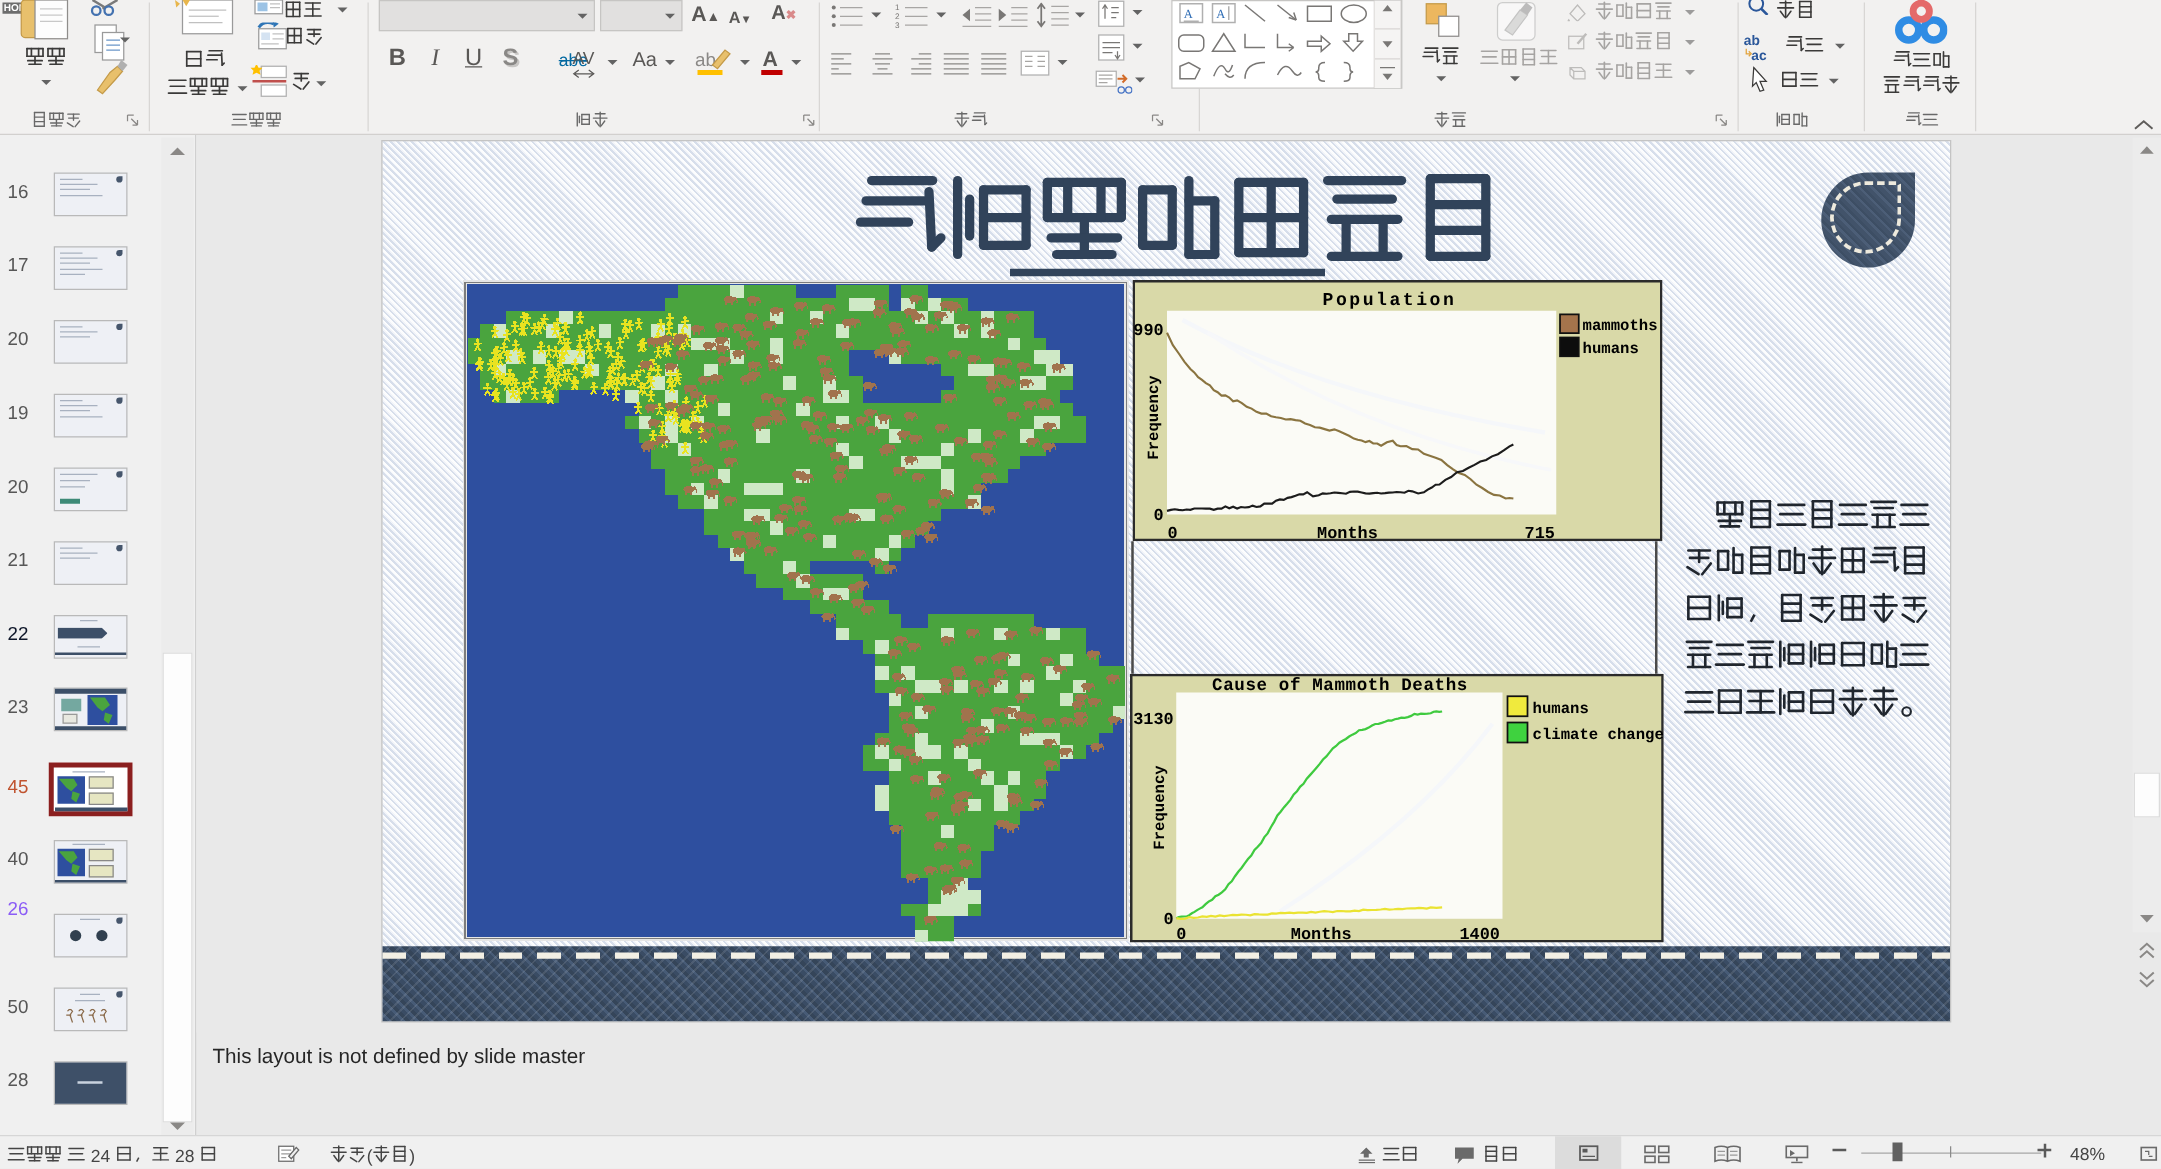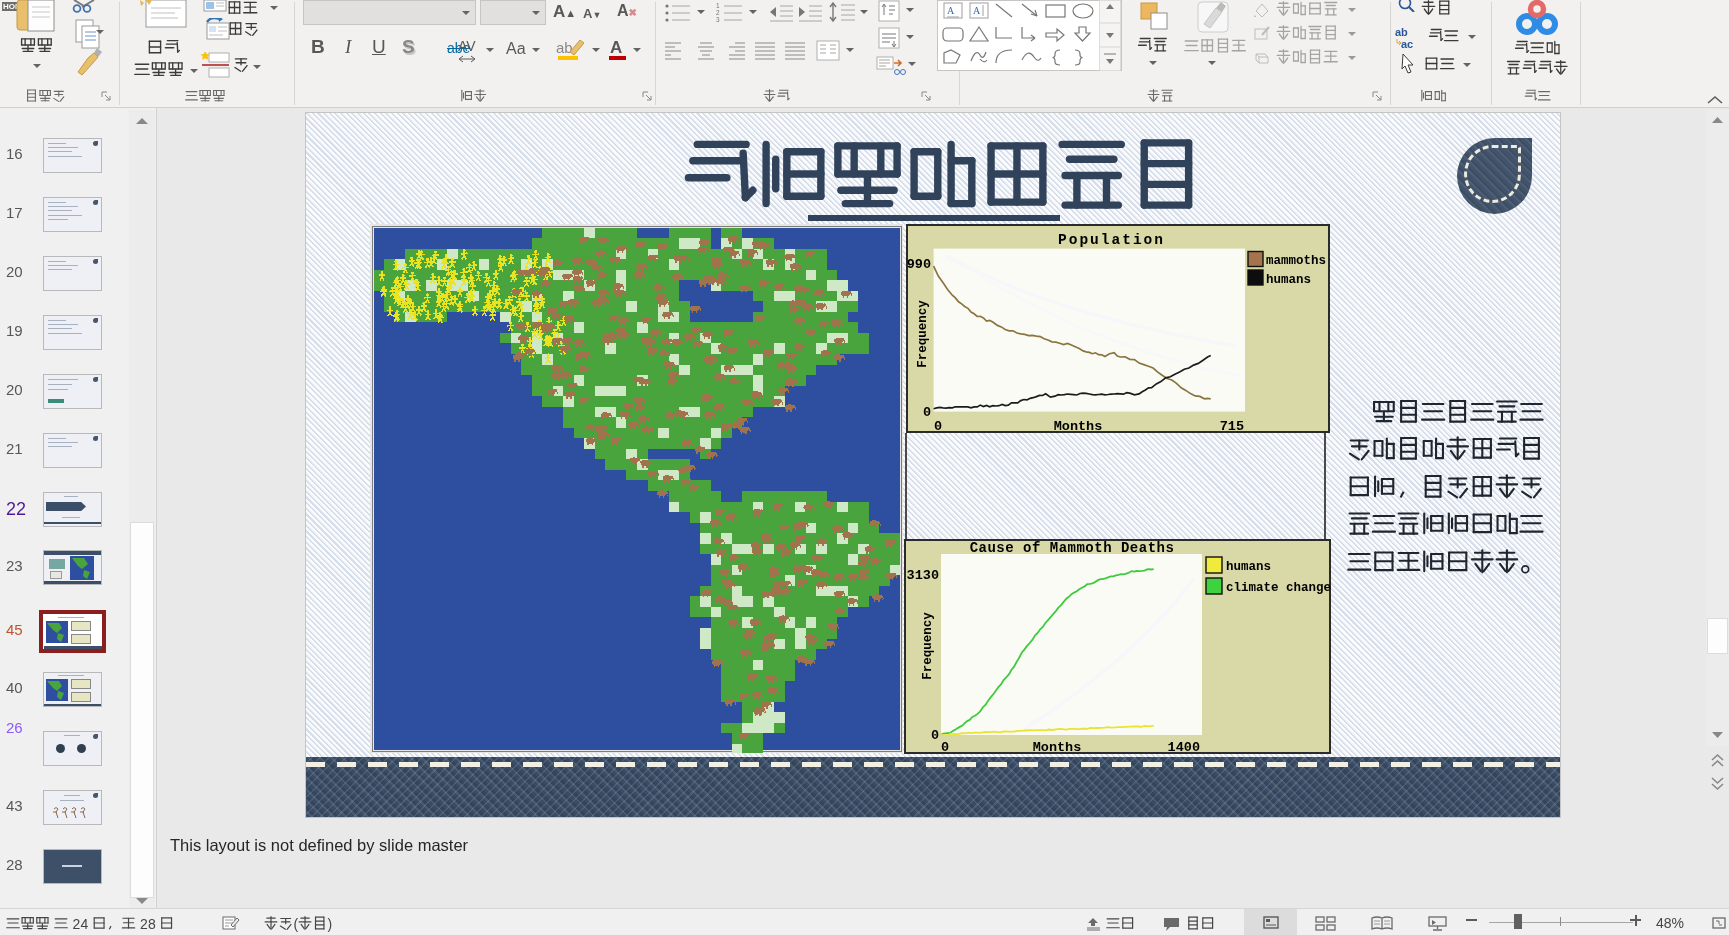--- a/index.html
+++ b/index.html
@@ -833,7 +833,7 @@
     <div class="abs" style="left:48.0px;top:334.0px;width:30.0px;height:1px;background:#a8b1c0"></div>
     <div class="abs" style="left:48.0px;top:338.0px;width:24.0px;height:1px;background:#a8b1c0"></div>
     <div class="abs" style="left:93.0px;top:328.0px;width:5px;height:5px;border-radius:50% 0 50% 50%;background:#46566c"></div>
-    <div class="abs" style="left:6px;top:391px;width:28px;font-size:18px;color:#4c1d95">22</div>
+    <div class="abs" style="left:6px;top:391px;width:28px;font-size:15px;color:#0f172a">22</div>
     <div class="abs" style="left:43px;top:384px;width:59px;height:35px;border:1px solid #b9b9b9;background:#eef0f5"></div>
     <div class="abs" style="left:64.0px;top:388.0px;width:14.0px;height:1px;background:#a8b1c0"></div>
     <div class="abs" style="left:46.0px;top:394.0px;width:40px;height:9px;background:#3c4f68;clip-path:polygon(0 0,88% 0,100% 50%,88% 100%,0 100%)"></div>

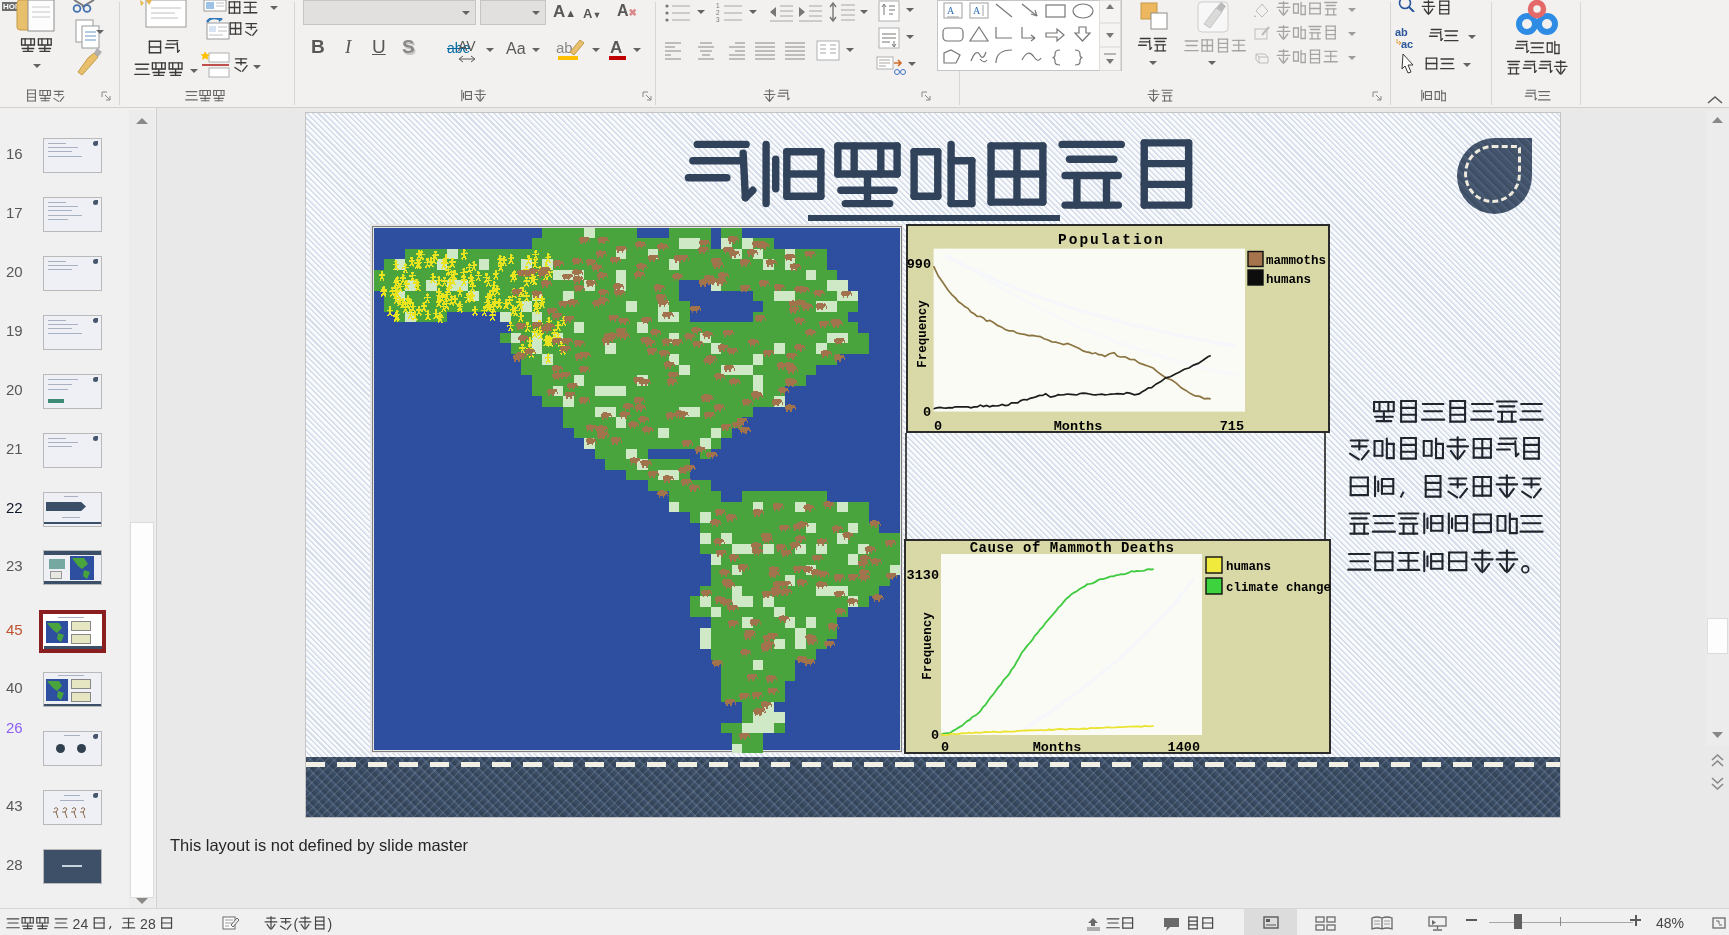--- a/index.html
+++ b/index.html
@@ -875,7 +875,7 @@
     <div class="abs" style="left:56.0px;top:636.0px;width:9px;height:9px;border-radius:50%;background:#31404f"></div>
     <div class="abs" style="left:77.0px;top:636.0px;width:9px;height:9px;border-radius:50%;background:#31404f"></div>
     <div class="abs" style="left:93.0px;top:626.0px;width:5px;height:5px;border-radius:50% 0 50% 50%;background:#46566c"></div>
-    <div class="abs" style="left:6px;top:689px;width:28px;font-size:15px;color:#575757">43</div>
+    <div class="abs" style="left:6px;top:689px;width:28px;font-size:15px;color:#575757">50</div>
     <div class="abs" style="left:43px;top:682px;width:59px;height:35px;border:1px solid #b9b9b9;background:#eef0f5"></div>
     <div class="abs" style="left:64.0px;top:687.0px;width:16.0px;height:1px;background:#a8b1c0"></div>
     <div class="abs" style="left:60.0px;top:692.0px;width:24.0px;height:1px;background:#a8b1c0"></div>

